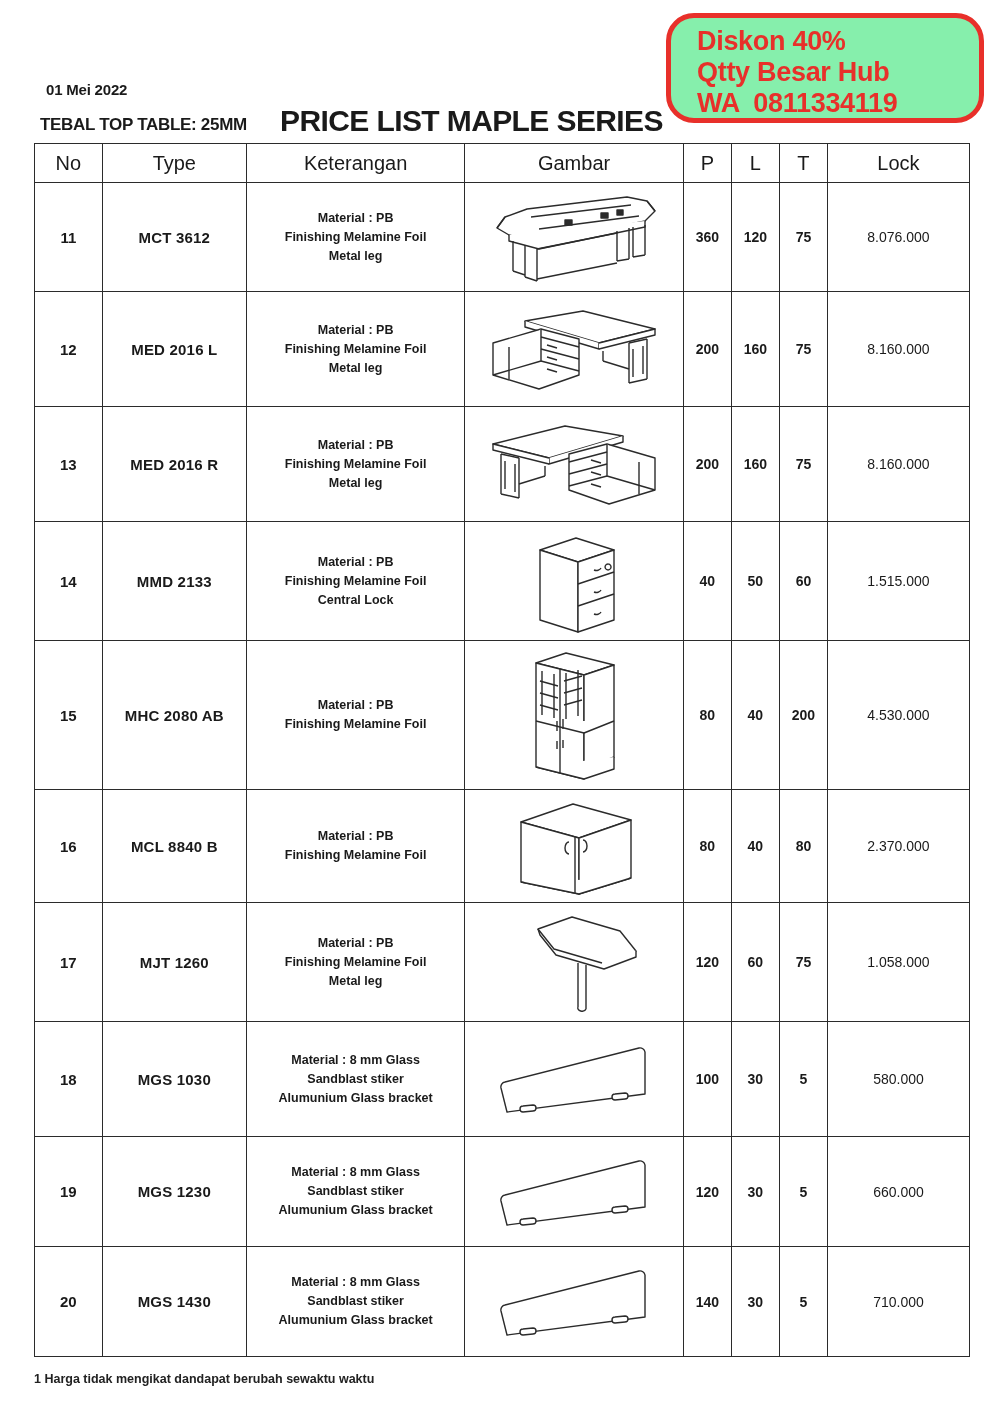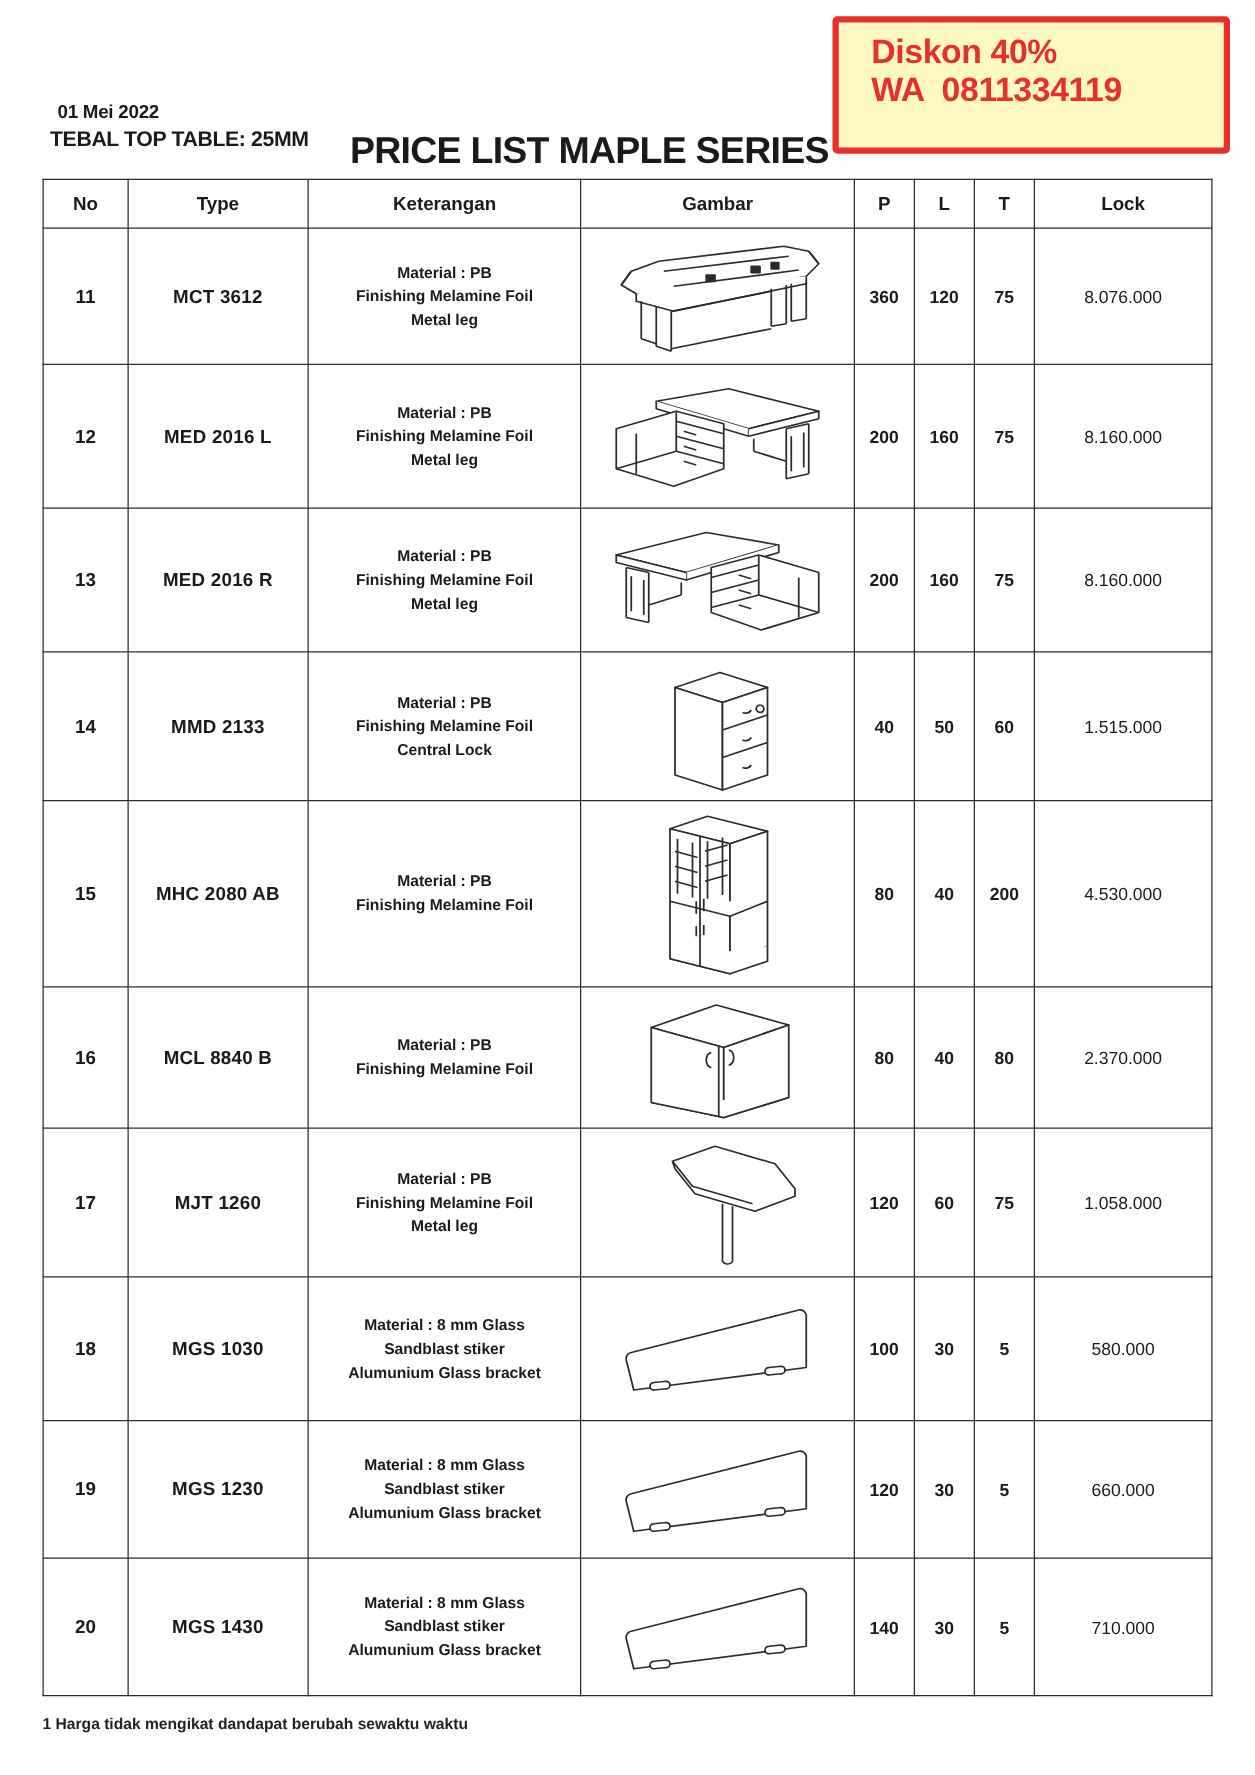--- a/index.html
+++ b/index.html
@@ -54,9 +54,9 @@
     width: 318px;
     height: 110px;
     border: 5px solid #e8302a;
-    border-radius: 4px;
+    border-radius: 28px;
     box-sizing: border-box;
-    background: #fef9c3;
+    background: #86efac;
   }
   .promo-line {
     color: #e8302a;

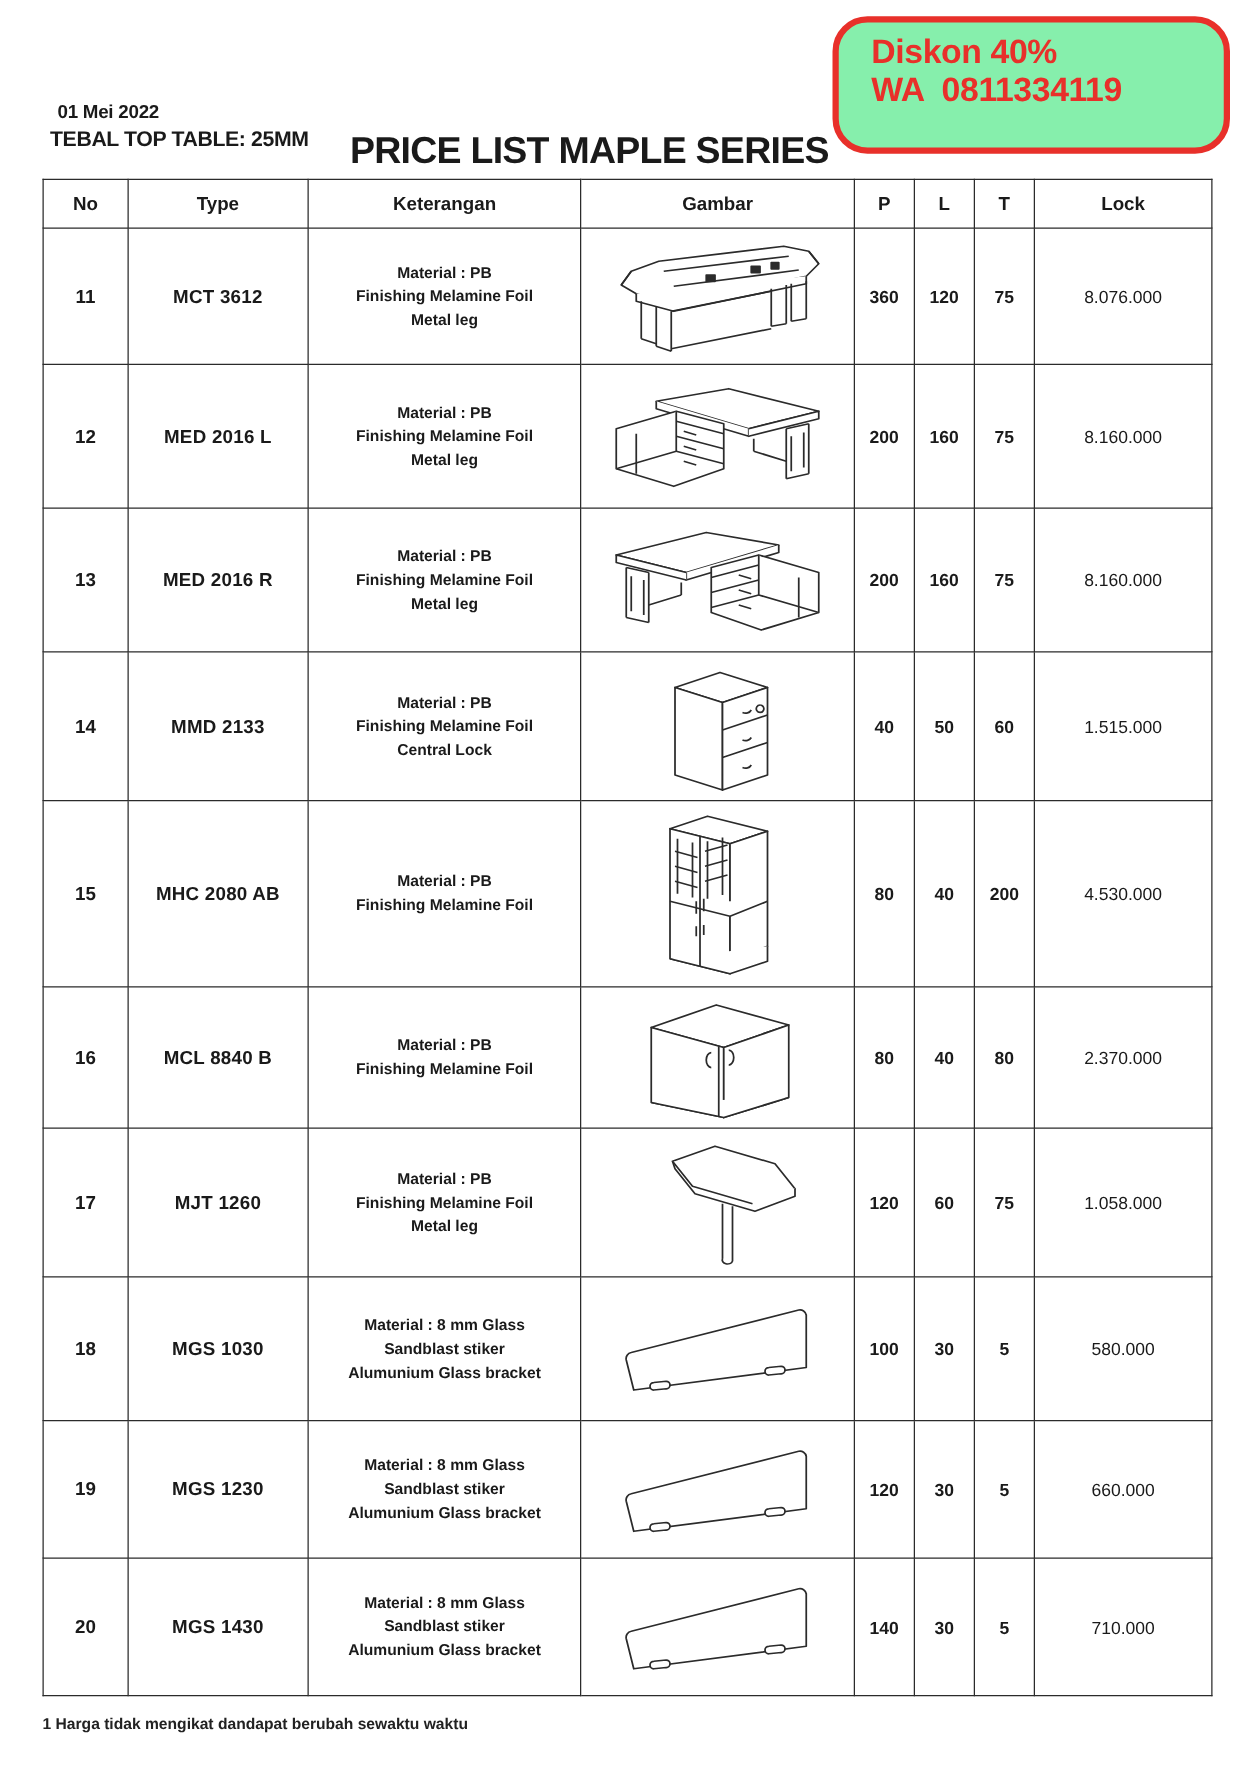--- a/index.html
+++ b/index.html
@@ -142,6 +142,7 @@
 
   <div class="promo-box">
     <div class="promo-line first">Diskon 40%</div>
+    <div class="promo-line">Qtty Besar Hub</div>
     <div class="promo-line">WA  0811334119</div>
   </div>
 </div>

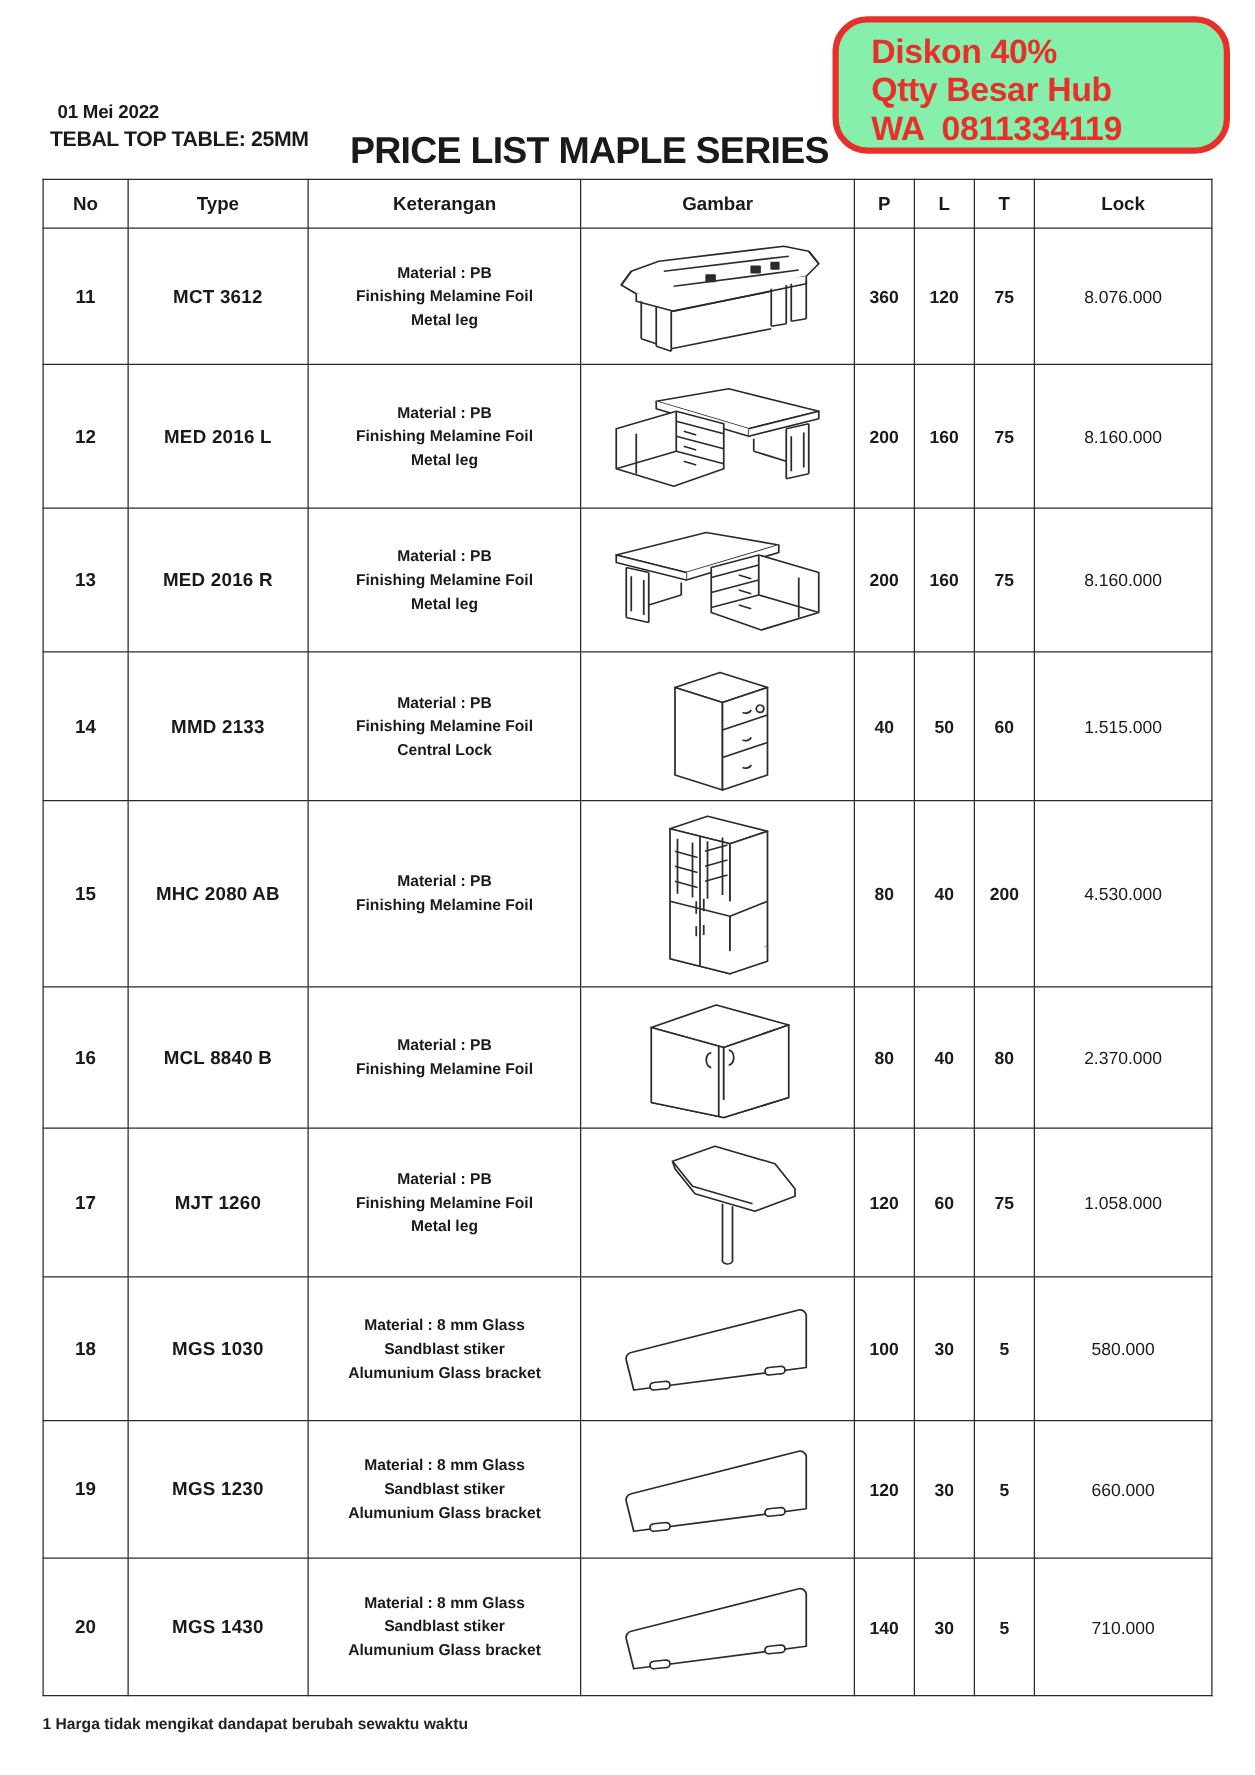--- a/index.html
+++ b/index.html
@@ -32,7 +32,7 @@
   .tebal-top {
     position: absolute;
     left: 40px;
-    top: 102px;
+    top: 115px;
     font-size: 17px;
     font-weight: bold;
     letter-spacing: -0.3px;

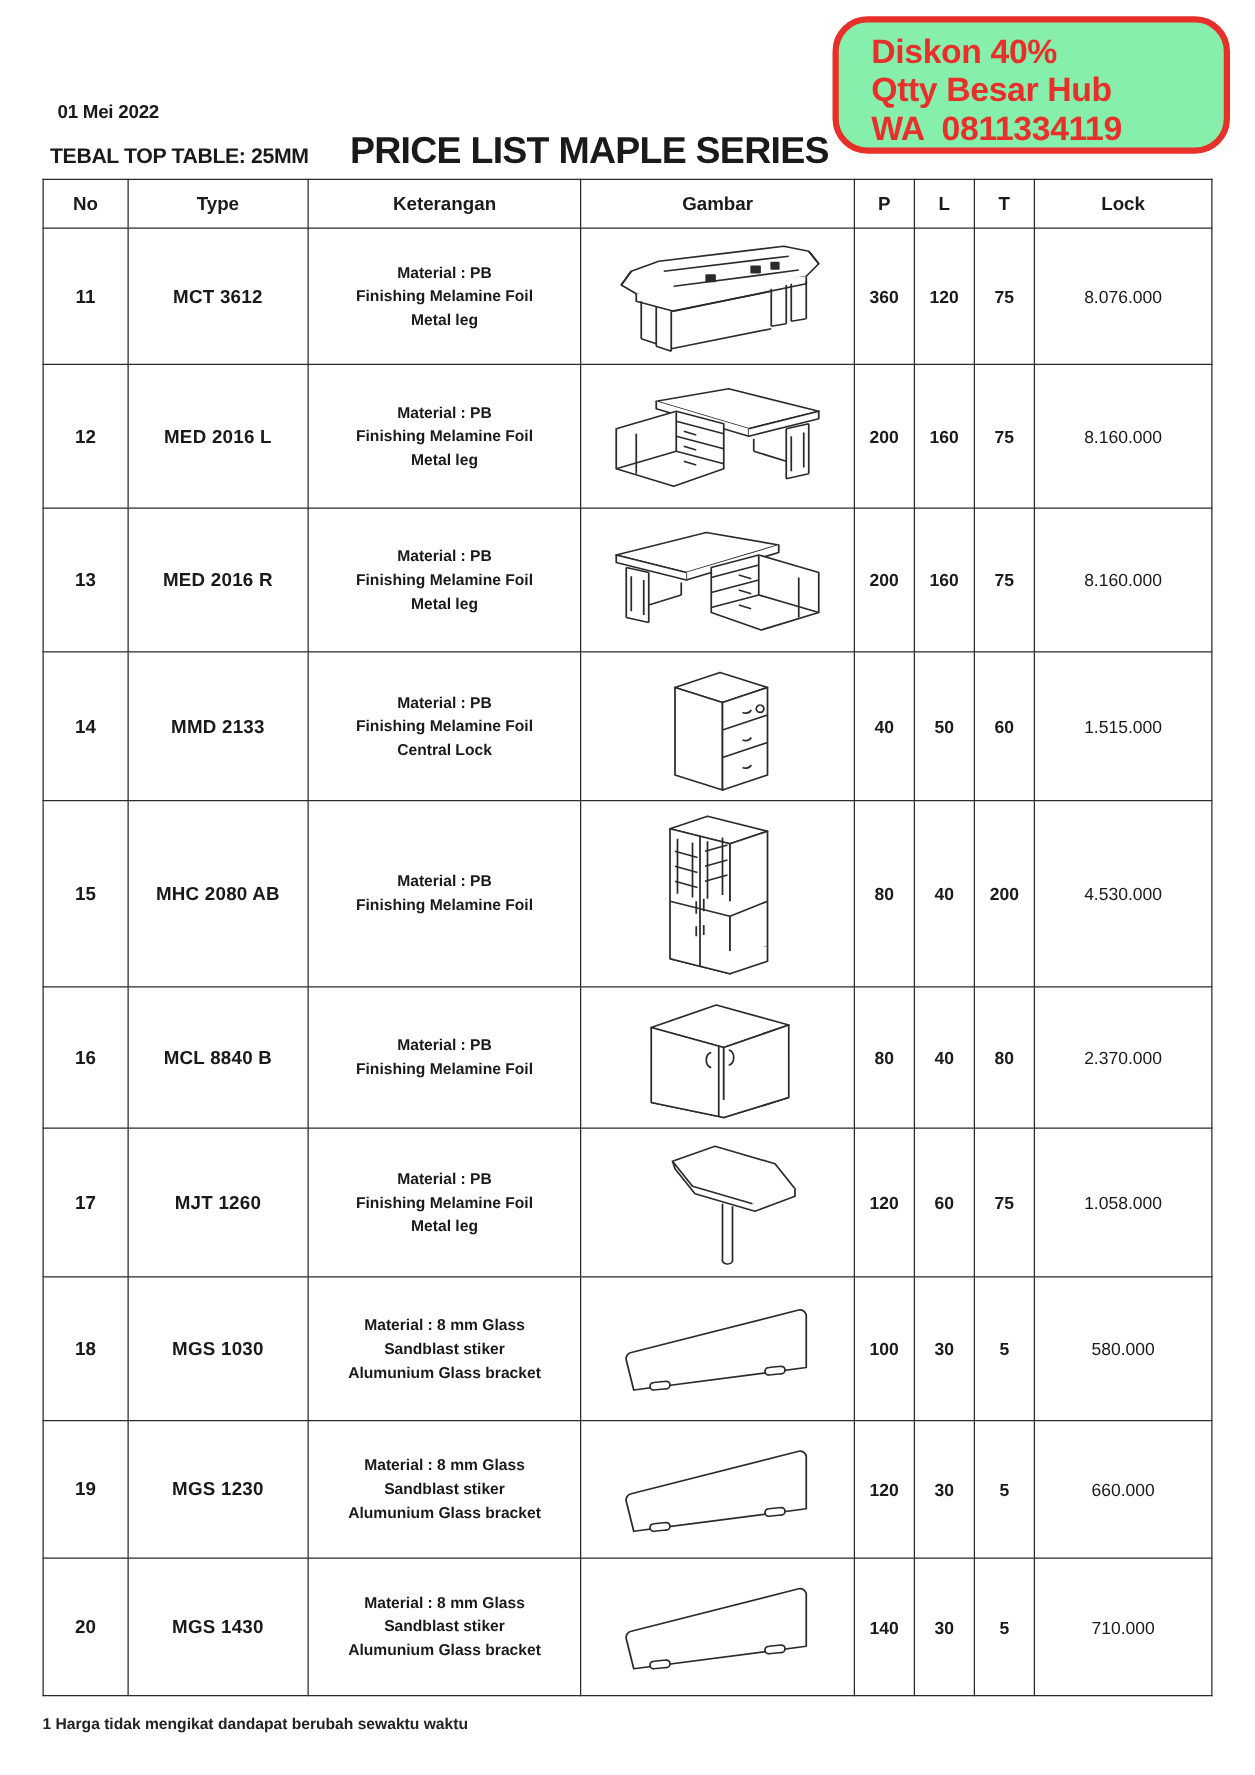--- a/index.html
+++ b/index.html
@@ -87,8 +87,8 @@
   }
   .price-table th {
     height: 38px;
-    font-size: 15px;
-    font-weight: bold;
+    font-size: 20px;
+    font-weight: normal;
   }
   .c-no    { width: 62px; }
   .c-type  { width: 132px; }

